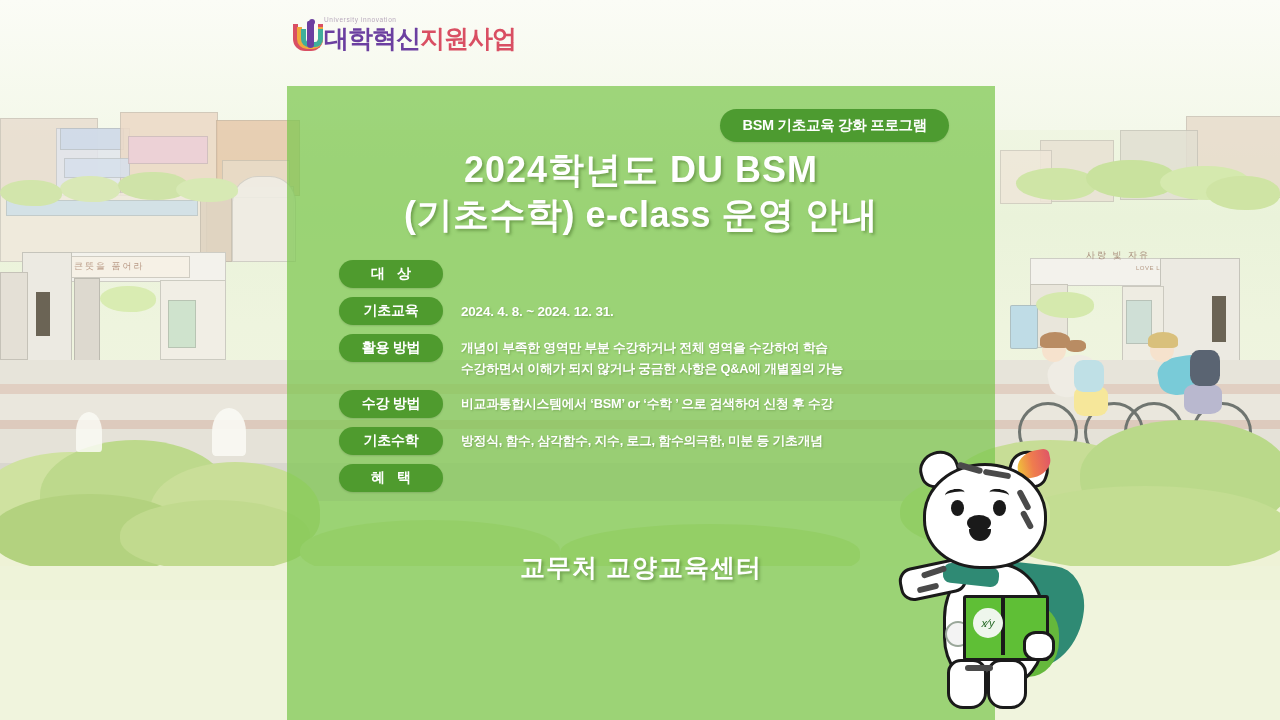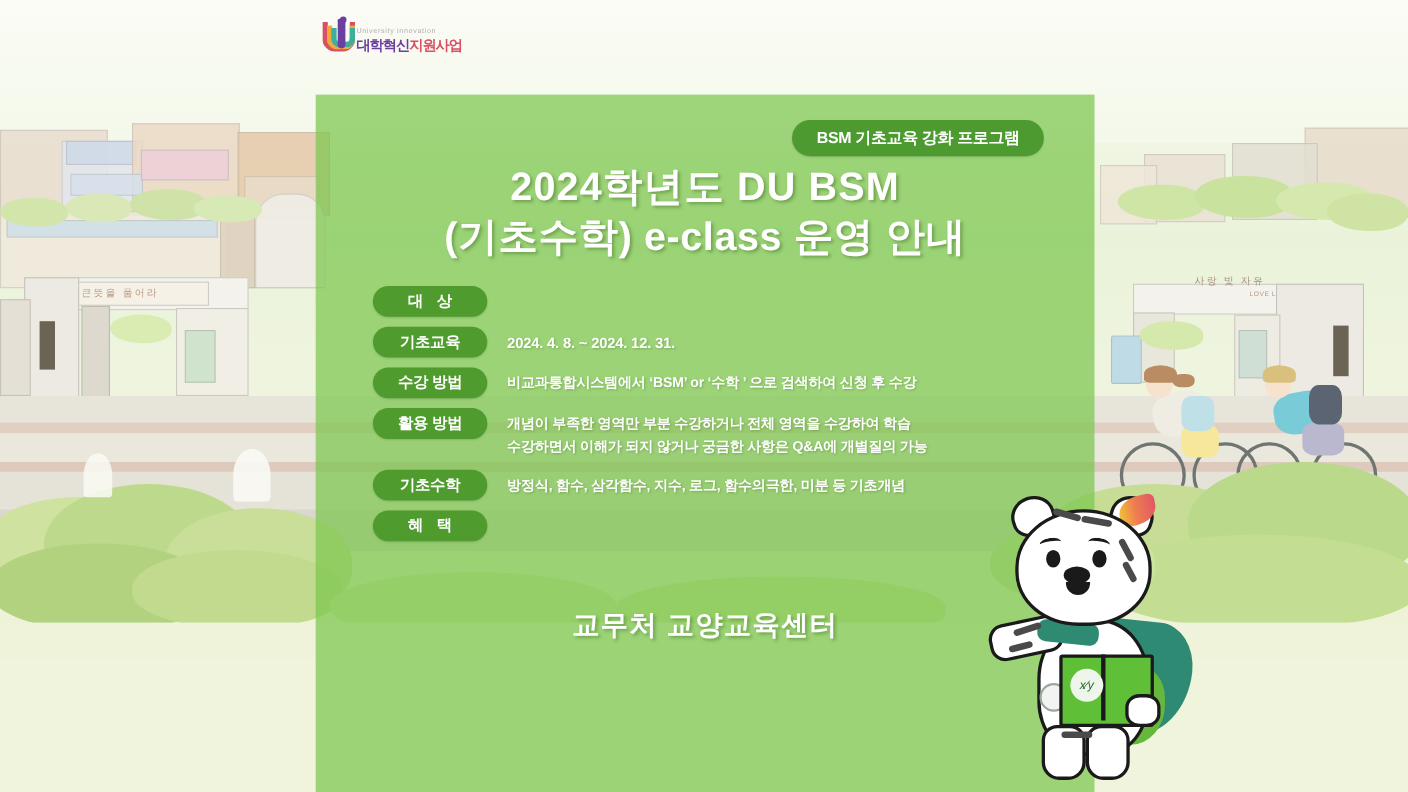--- a/index.html
+++ b/index.html
@@ -48,7 +48,7 @@
   .logo-jdot{position:absolute;left:16px;top:-2px;width:6px;height:6px;border-radius:50%;background:#6b3fa0;}
   .logo-txts{display:flex;flex-direction:column;line-height:1;}
   .logo-en{font-size:6.5px;color:#b8a9bd;letter-spacing:.6px;margin-bottom:2px;}
-  .logo-ko{font-size:13px;font-weight:bold;letter-spacing:-1px;}
+  .logo-ko{font-size:25px;font-weight:bold;letter-spacing:-1px;}
   .logo-ko .a{color:#6b3fa0;}
   .logo-ko .b{color:#d94f63;}
 

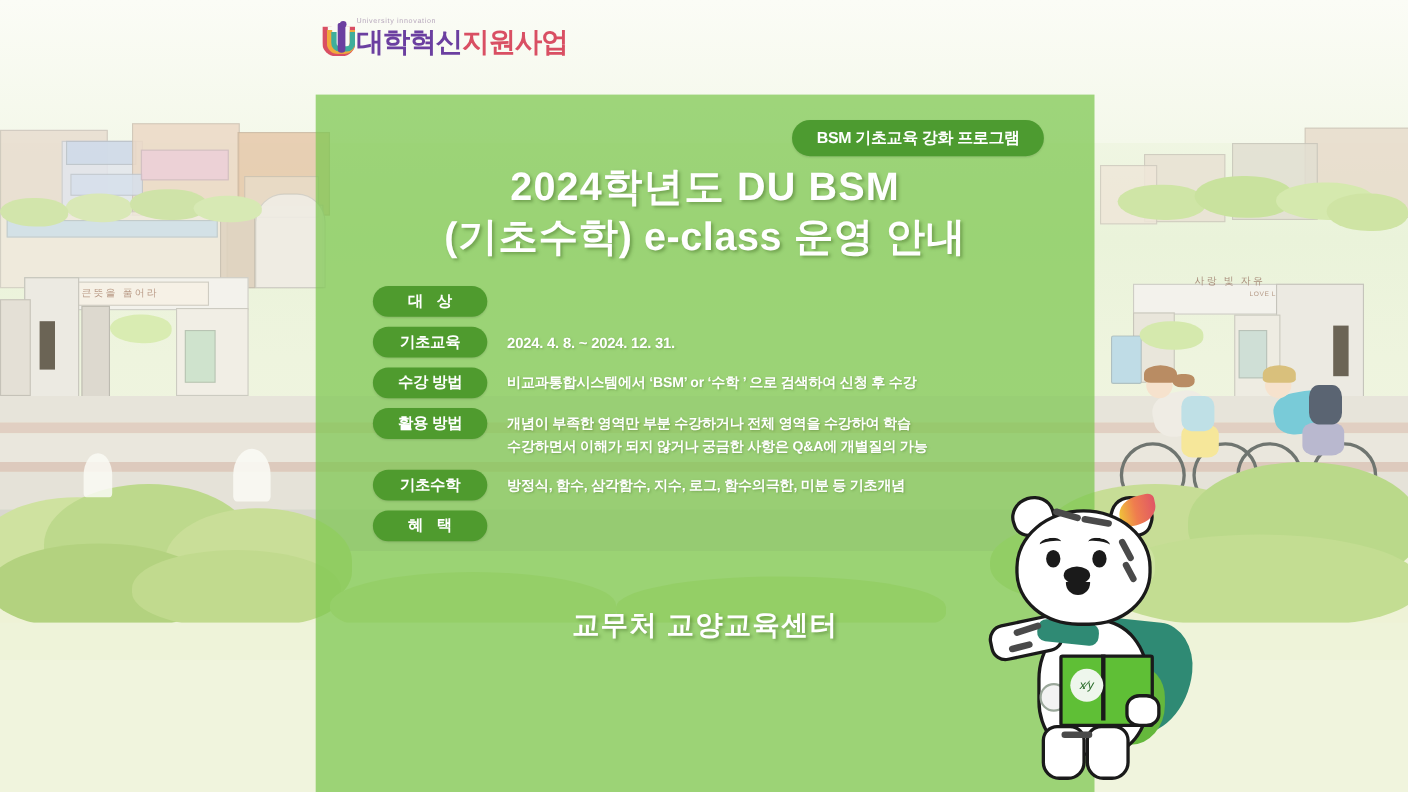--- a/index.html
+++ b/index.html
@@ -268,18 +268,18 @@
         </div>
       </div>
 
-      <div class="row">
-        <div class="pill">수강 방법</div>
-        <div class="val small">
-          <div>비교과통합시스템에서 ‘BSM’ or ‘수학 ’ 으로 검색하여 신청 후 수강</div>
-        </div>
-      </div>
-
       <div class="row tall">
         <div class="pill">활용 방법</div>
         <div class="val small">
           <div>개념이 부족한 영역만 부분 수강하거나 전체 영역을 수강하여 학습</div>
           <div>수강하면서 이해가 되지 않거나 궁금한 사항은 Q&amp;A에 개별질의 가능</div>
+        </div>
+      </div>
+
+      <div class="row">
+        <div class="pill">수강 방법</div>
+        <div class="val small">
+          <div>비교과통합시스템에서 ‘BSM’ or ‘수학 ’ 으로 검색하여 신청 후 수강</div>
         </div>
       </div>
 

